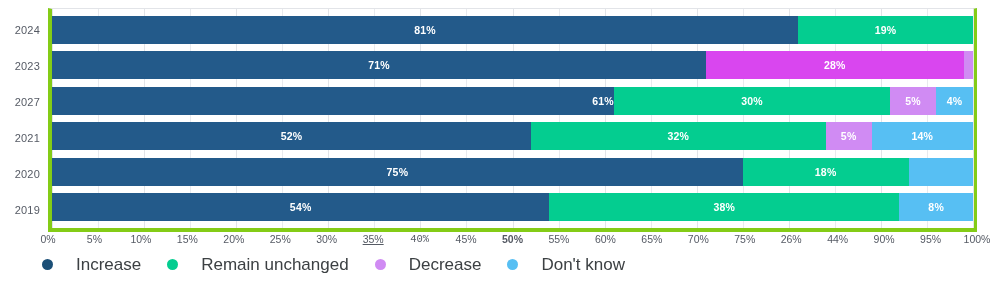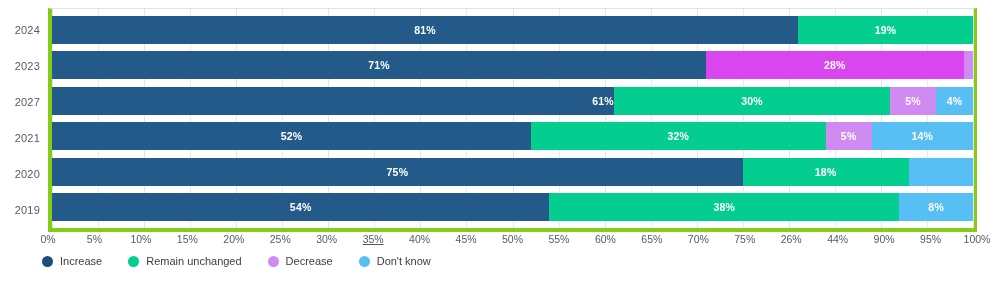--- a/index.html
+++ b/index.html
@@ -282,7 +282,7 @@
       <div class="x-tick" style="left: 25%;">25%</div>
       <div class="x-tick" style="left: 30%;">30%</div>
       <div class="x-tick" style="left: 35%; text-decoration: underline;">35%</div>
-      <div class="x-tick" style="left: 40%;">40%</div>
+      <div class="x-tick" style="left: 40%; font-family: Liberation Mono, monospace;">40%</div>
       <div class="x-tick" style="left: 45%;">45%</div>
       <div class="x-tick" style="left: 50%;">50%</div>
       <div class="x-tick" style="left: 55%;">55%</div>

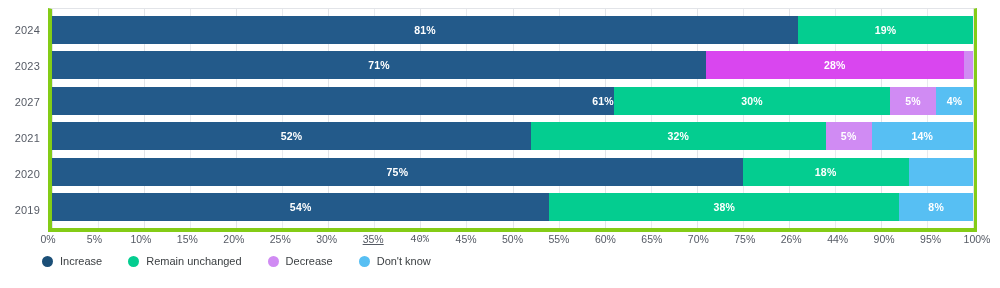--- a/index.html
+++ b/index.html
@@ -284,7 +284,7 @@
       <div class="x-tick" style="left: 35%; text-decoration: underline;">35%</div>
       <div class="x-tick" style="left: 40%; font-family: Liberation Mono, monospace;">40%</div>
       <div class="x-tick" style="left: 45%;">45%</div>
-      <div class="x-tick" style="left: 50%;">50%</div>
+      <div class="x-tick" style="left: 50%; font-weight: bold;">50%</div>
       <div class="x-tick" style="left: 55%;">55%</div>
       <div class="x-tick" style="left: 60%;">60%</div>
       <div class="x-tick" style="left: 65%;">65%</div>

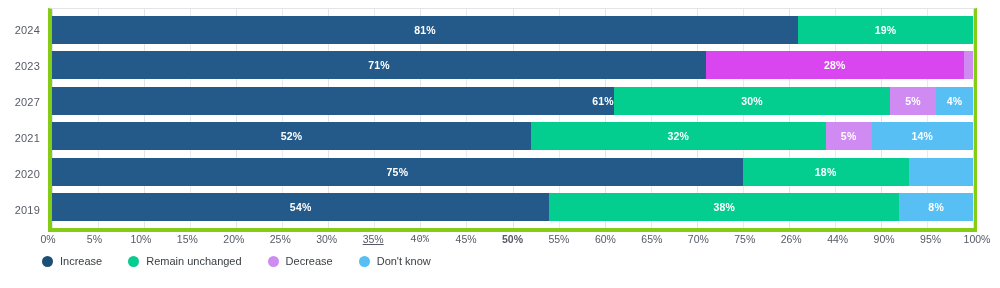--- a/index.html
+++ b/index.html
@@ -156,10 +156,11 @@
     flex: none;
   }
   .legend-label {
-    font-size: 11px;
+    font-size: 17px;
     color: #3c4043;
     white-space: nowrap;
     line-height: 1;
+    margin-left: 16px;
   }
 </style>
 </head>

